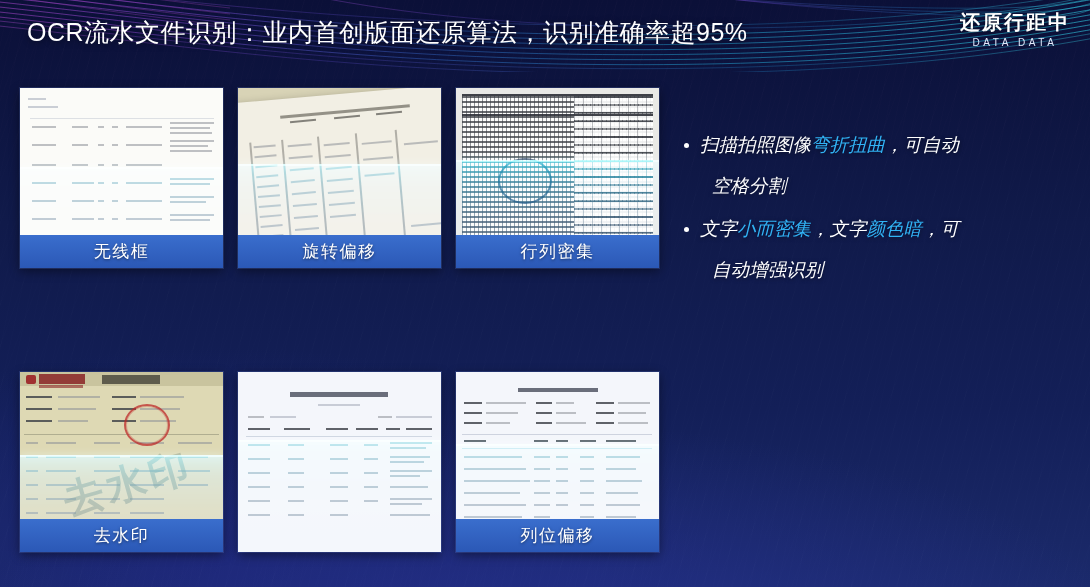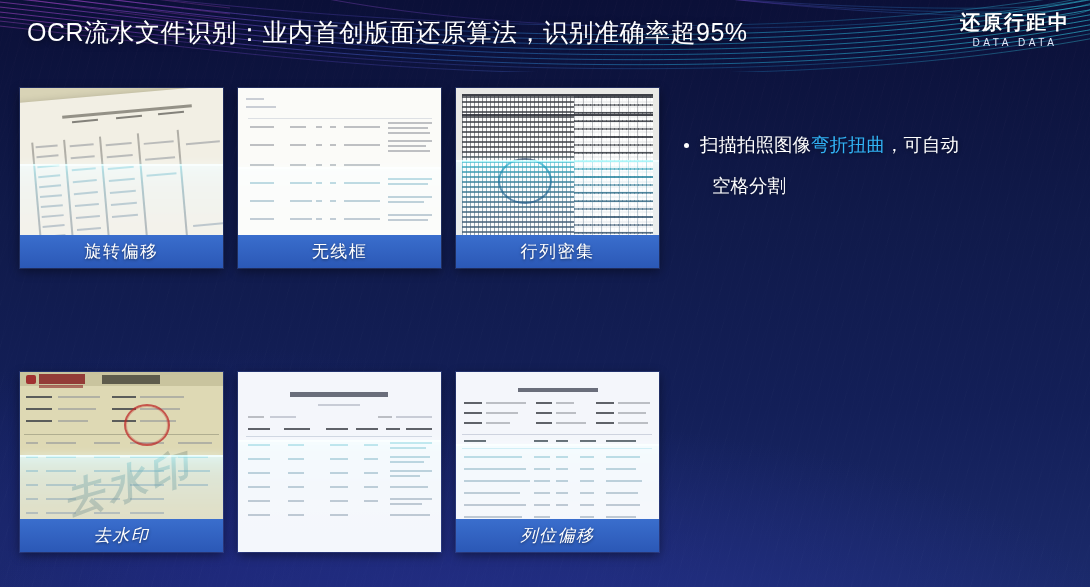--- a/index.html
+++ b/index.html
@@ -131,7 +131,7 @@
   }
 
   
-  .bullets{ position:absolute; left:683px; width:390px; }
+  .bullets{ position:absolute; left:683px; width:390px;font-style:italic; }
   .b-row1{ top:124px; }
   .b-row2{ top:384px; }
 

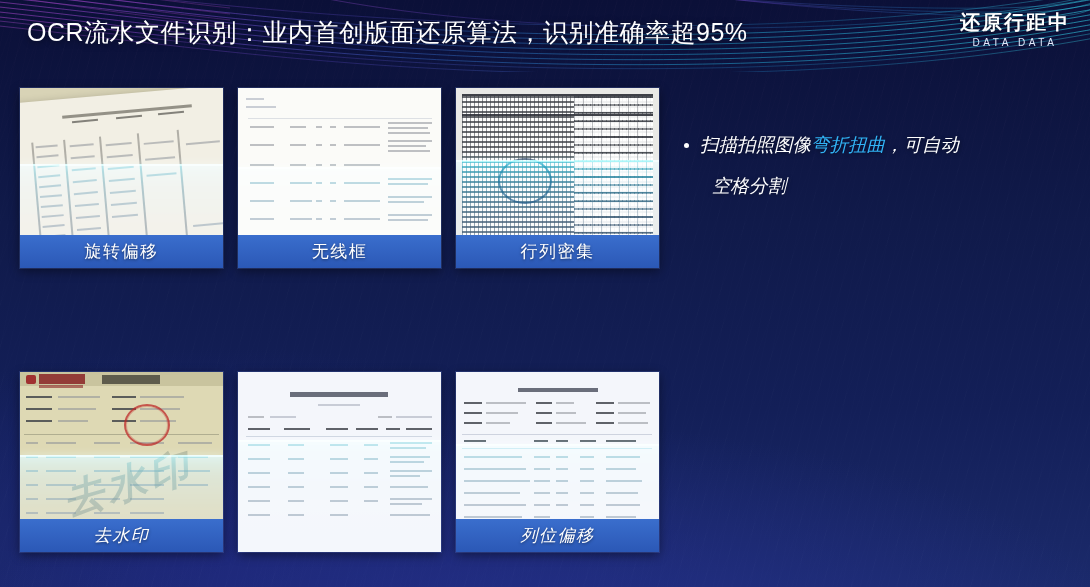--- a/index.html
+++ b/index.html
@@ -531,6 +531,10 @@
     <span>扫描拍照图像</span><span class="hl">弯折扭曲</span><span>，可自动</span>
     <div style="padding-left:12px;">空格分割</div>
   </div>
+  <div class="bullet">
+    <span>文字</span><span class="hl">小而密集</span><span>，文字</span><span class="hl">颜色暗</span><span>，可</span>
+    <div style="padding-left:12px;">自动增强识别</div>
+  </div>
 </div>
 
 <div class="bullets b-row2">

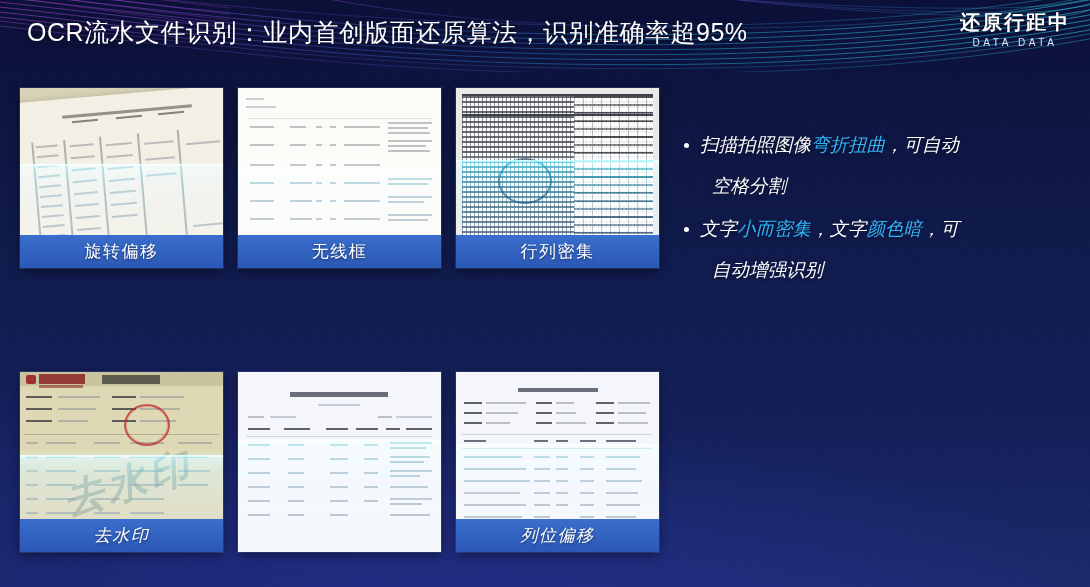--- a/index.html
+++ b/index.html
@@ -210,59 +210,6 @@
 </div>
 
 <div class="grid-row row1">
-
-  <div class="card">
-    <div class="thumb">
-      <div class="paper" style="background:#d8d3b6;"></div>
-      <div class="rot" style="left:-8px; top:6px; width:225px; height:180px; transform:rotate(-5deg); background:#f2efe4; box-shadow:0 2px 8px rgba(0,0,0,.25);"></div>
-      <div class="rot" style="left:42px; top:22px; width:130px; height:3px; transform:rotate(-5deg); background:#6c6a60; opacity:.7;"></div>
-      <div class="rot" style="left:52px; top:32px; width:26px; height:2px; transform:rotate(-5deg); background:#83817a;"></div>
-      <div class="rot" style="left:96px; top:28px; width:26px; height:2px; transform:rotate(-5deg); background:#83817a;"></div>
-      <div class="rot" style="left:138px; top:24px; width:26px; height:2px; transform:rotate(-5deg); background:#83817a;"></div>
-      <div class="rot" style="left:10px; top:46px; width:206px; height:118px; transform:rotate(-5deg);">
-        <div class="ln" style="left:6px;  top:0;  width:2px; height:115px; background:#7c7a74;"></div>
-        <div class="ln" style="left:38px; top:0;  width:2px; height:115px; background:#7c7a74;"></div>
-        <div class="ln" style="left:74px; top:0;  width:2px; height:115px; background:#7c7a74;"></div>
-        <div class="ln" style="left:112px;top:0;  width:2px; height:115px; background:#7c7a74;"></div>
-        <div class="ln" style="left:152px;top:0;  width:2px; height:115px; background:#7c7a74;"></div>
-        <div class="ln" style="left:10px; top:4px;  width:22px; height:2px;"></div>
-        <div class="ln" style="left:10px; top:14px; width:22px; height:2px;"></div>
-        <div class="ln" style="left:10px; top:24px; width:22px; height:2px;"></div>
-        <div class="ln" style="left:10px; top:34px; width:22px; height:2px;"></div>
-        <div class="ln" style="left:10px; top:44px; width:22px; height:2px;"></div>
-        <div class="ln" style="left:10px; top:54px; width:22px; height:2px;"></div>
-        <div class="ln" style="left:10px; top:64px; width:22px; height:2px;"></div>
-        <div class="ln" style="left:10px; top:74px; width:22px; height:2px;"></div>
-        <div class="ln" style="left:10px; top:84px; width:22px; height:2px;"></div>
-        <div class="ln" style="left:10px; top:94px; width:22px; height:2px;"></div>
-        <div class="ln" style="left:10px; top:104px;width:22px; height:2px;"></div>
-        <div class="ln" style="left:44px; top:6px;  width:24px; height:2px;"></div>
-        <div class="ln" style="left:44px; top:18px; width:24px; height:2px;"></div>
-        <div class="ln" style="left:44px; top:30px; width:24px; height:2px;"></div>
-        <div class="ln" style="left:44px; top:42px; width:24px; height:2px;"></div>
-        <div class="ln" style="left:44px; top:54px; width:24px; height:2px;"></div>
-        <div class="ln" style="left:44px; top:66px; width:24px; height:2px;"></div>
-        <div class="ln" style="left:44px; top:78px; width:24px; height:2px;"></div>
-        <div class="ln" style="left:44px; top:90px; width:24px; height:2px;"></div>
-        <div class="ln" style="left:80px; top:8px;  width:26px; height:2px;"></div>
-        <div class="ln" style="left:80px; top:20px; width:26px; height:2px;"></div>
-        <div class="ln" style="left:80px; top:32px; width:26px; height:2px;"></div>
-        <div class="ln" style="left:80px; top:44px; width:26px; height:2px;"></div>
-        <div class="ln" style="left:80px; top:56px; width:26px; height:2px;"></div>
-        <div class="ln" style="left:80px; top:68px; width:26px; height:2px;"></div>
-        <div class="ln" style="left:80px; top:80px; width:26px; height:2px;"></div>
-        <div class="ln" style="left:118px;top:10px; width:30px; height:2px;"></div>
-        <div class="ln" style="left:118px;top:26px; width:30px; height:2px;"></div>
-        <div class="ln" style="left:118px;top:42px; width:30px; height:2px;"></div>
-        <div class="ln" style="left:160px;top:14px; width:34px; height:2px;"></div>
-        <div class="ln" style="left:160px;top:96px; width:34px; height:2px;"></div>
-      </div>
-      <div class="scanband">
-        <div class="scanline" style="top:0;"></div>
-      </div>
-    </div>
-    <div class="caption">旋转偏移</div>
-  </div>
 
   <div class="card">
     <div class="thumb">
@@ -321,6 +268,59 @@
       </div>
     </div>
     <div class="caption">无线框</div>
+  </div>
+
+  <div class="card">
+    <div class="thumb">
+      <div class="paper" style="background:#d8d3b6;"></div>
+      <div class="rot" style="left:-8px; top:6px; width:225px; height:180px; transform:rotate(-5deg); background:#f2efe4; box-shadow:0 2px 8px rgba(0,0,0,.25);"></div>
+      <div class="rot" style="left:42px; top:22px; width:130px; height:3px; transform:rotate(-5deg); background:#6c6a60; opacity:.7;"></div>
+      <div class="rot" style="left:52px; top:32px; width:26px; height:2px; transform:rotate(-5deg); background:#83817a;"></div>
+      <div class="rot" style="left:96px; top:28px; width:26px; height:2px; transform:rotate(-5deg); background:#83817a;"></div>
+      <div class="rot" style="left:138px; top:24px; width:26px; height:2px; transform:rotate(-5deg); background:#83817a;"></div>
+      <div class="rot" style="left:10px; top:46px; width:206px; height:118px; transform:rotate(-5deg);">
+        <div class="ln" style="left:6px;  top:0;  width:2px; height:115px; background:#7c7a74;"></div>
+        <div class="ln" style="left:38px; top:0;  width:2px; height:115px; background:#7c7a74;"></div>
+        <div class="ln" style="left:74px; top:0;  width:2px; height:115px; background:#7c7a74;"></div>
+        <div class="ln" style="left:112px;top:0;  width:2px; height:115px; background:#7c7a74;"></div>
+        <div class="ln" style="left:152px;top:0;  width:2px; height:115px; background:#7c7a74;"></div>
+        <div class="ln" style="left:10px; top:4px;  width:22px; height:2px;"></div>
+        <div class="ln" style="left:10px; top:14px; width:22px; height:2px;"></div>
+        <div class="ln" style="left:10px; top:24px; width:22px; height:2px;"></div>
+        <div class="ln" style="left:10px; top:34px; width:22px; height:2px;"></div>
+        <div class="ln" style="left:10px; top:44px; width:22px; height:2px;"></div>
+        <div class="ln" style="left:10px; top:54px; width:22px; height:2px;"></div>
+        <div class="ln" style="left:10px; top:64px; width:22px; height:2px;"></div>
+        <div class="ln" style="left:10px; top:74px; width:22px; height:2px;"></div>
+        <div class="ln" style="left:10px; top:84px; width:22px; height:2px;"></div>
+        <div class="ln" style="left:10px; top:94px; width:22px; height:2px;"></div>
+        <div class="ln" style="left:10px; top:104px;width:22px; height:2px;"></div>
+        <div class="ln" style="left:44px; top:6px;  width:24px; height:2px;"></div>
+        <div class="ln" style="left:44px; top:18px; width:24px; height:2px;"></div>
+        <div class="ln" style="left:44px; top:30px; width:24px; height:2px;"></div>
+        <div class="ln" style="left:44px; top:42px; width:24px; height:2px;"></div>
+        <div class="ln" style="left:44px; top:54px; width:24px; height:2px;"></div>
+        <div class="ln" style="left:44px; top:66px; width:24px; height:2px;"></div>
+        <div class="ln" style="left:44px; top:78px; width:24px; height:2px;"></div>
+        <div class="ln" style="left:44px; top:90px; width:24px; height:2px;"></div>
+        <div class="ln" style="left:80px; top:8px;  width:26px; height:2px;"></div>
+        <div class="ln" style="left:80px; top:20px; width:26px; height:2px;"></div>
+        <div class="ln" style="left:80px; top:32px; width:26px; height:2px;"></div>
+        <div class="ln" style="left:80px; top:44px; width:26px; height:2px;"></div>
+        <div class="ln" style="left:80px; top:56px; width:26px; height:2px;"></div>
+        <div class="ln" style="left:80px; top:68px; width:26px; height:2px;"></div>
+        <div class="ln" style="left:80px; top:80px; width:26px; height:2px;"></div>
+        <div class="ln" style="left:118px;top:10px; width:30px; height:2px;"></div>
+        <div class="ln" style="left:118px;top:26px; width:30px; height:2px;"></div>
+        <div class="ln" style="left:118px;top:42px; width:30px; height:2px;"></div>
+        <div class="ln" style="left:160px;top:14px; width:34px; height:2px;"></div>
+        <div class="ln" style="left:160px;top:96px; width:34px; height:2px;"></div>
+      </div>
+      <div class="scanband">
+        <div class="scanline" style="top:0;"></div>
+      </div>
+    </div>
+    <div class="caption">旋转偏移</div>
   </div>
 
   <div class="card">

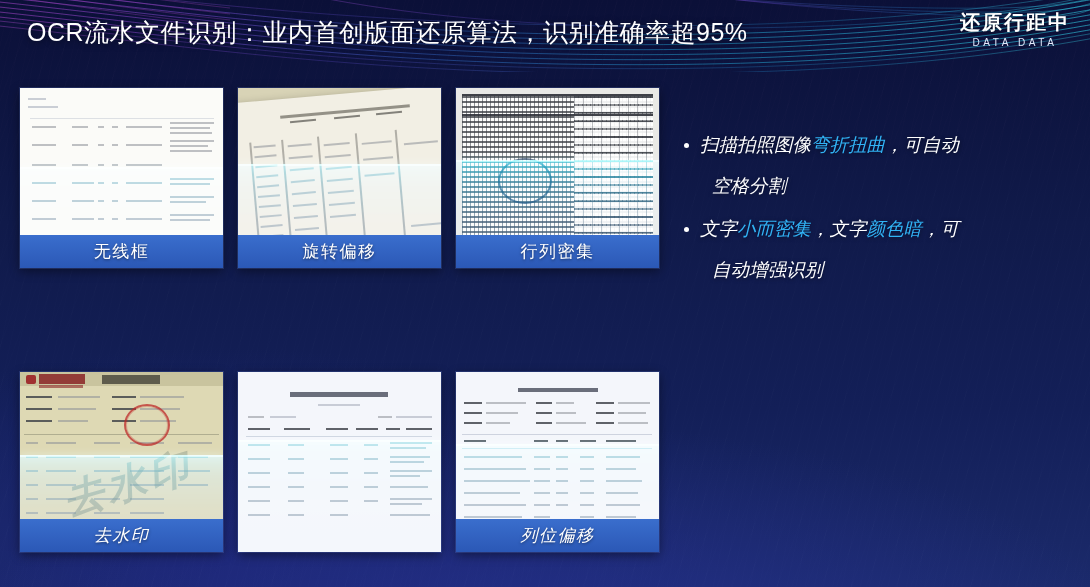--- a/index.html
+++ b/index.html
@@ -61,7 +61,7 @@
   
   .grid-row{ position:absolute; left:20px; display:flex; gap:15px; }
   .row1{ top:88px; }
-  .row2{ top:372px;font-style:italic; }
+  .row2{ top:372px; }
 
   .card{
     position:relative;

